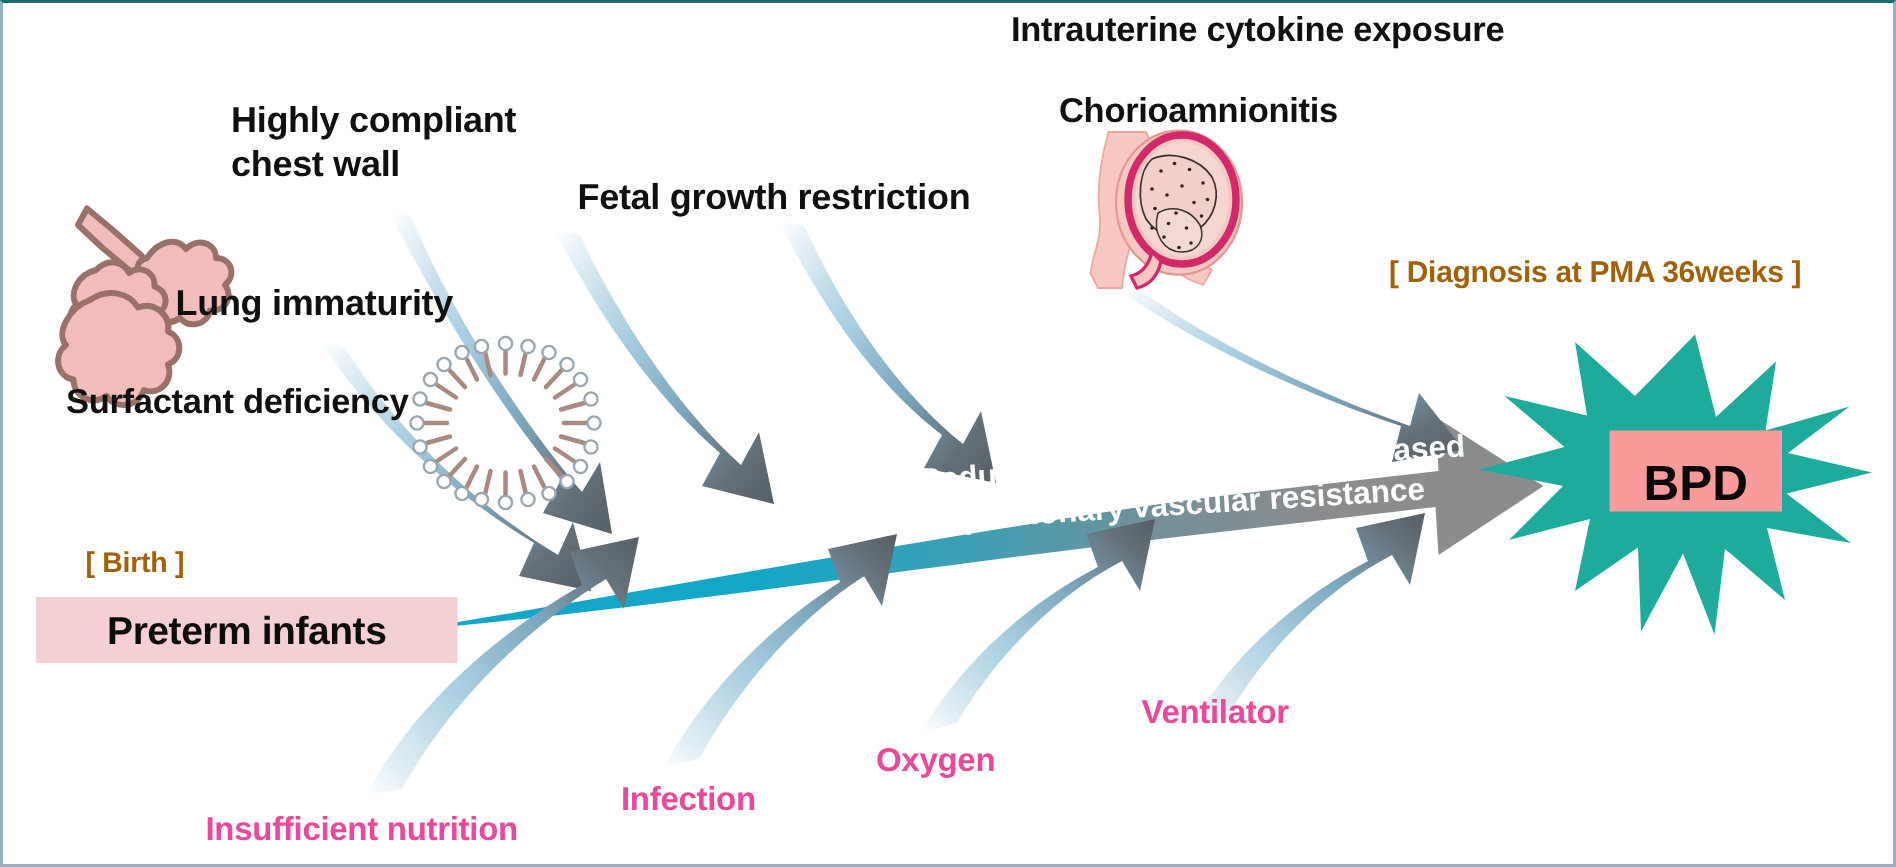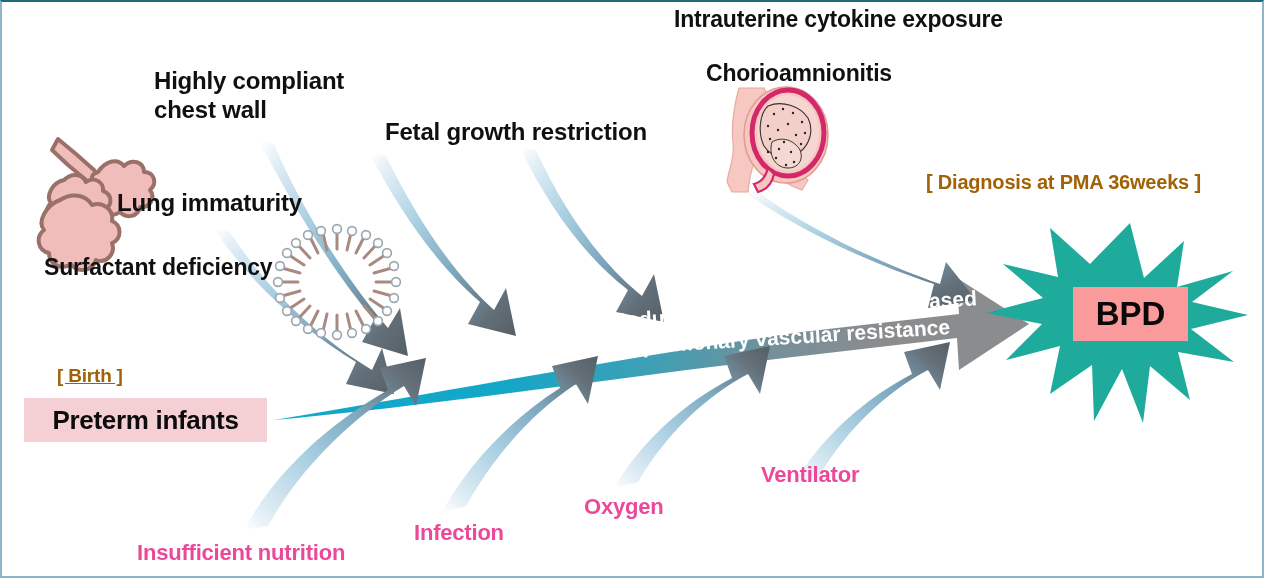--- a/index.html
+++ b/index.html
@@ -79,7 +79,7 @@
     width: 115px; height: 54px;
     background: #fa9a9a;
     display: flex;
-    align-items: center;
+    align-items: flex-end;
     justify-content: center;
   }
   #bpd-box .txt {

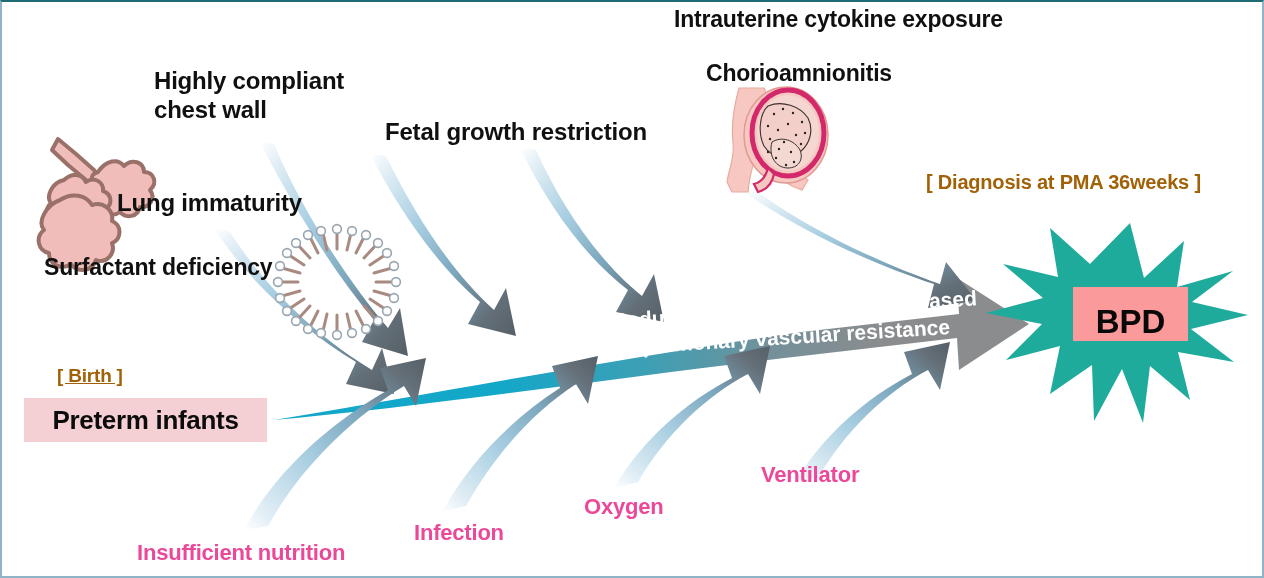--- a/index.html
+++ b/index.html
@@ -46,7 +46,7 @@
   #lbl-chorioamnionitis            { left: 692px; top: 57px;  font-size: 23px; margin-left: 12px; }
   #lbl-lung-immaturity             { left: 115px; top: 186px; font-size: 24px; }
   #lbl-surfactant-deficiency       { left: 42px;  top: 251px; font-size: 23px; }
-  #lbl-birth                       { left: 55px;  top: 362px; font-size: 19px; text-decoration: underline; }
+  #lbl-birth                       { left: 55px;  top: 362px; font-size: 19px; }
   #lbl-diagnosis-pma               { left: 924px; top: 168px; font-size: 20px; }
   #lbl-insufficient-nutrition      { left: 135px; top: 538px; font-size: 22px; }
   #lbl-infection                   { left: 412px; top: 518px; font-size: 22px; }

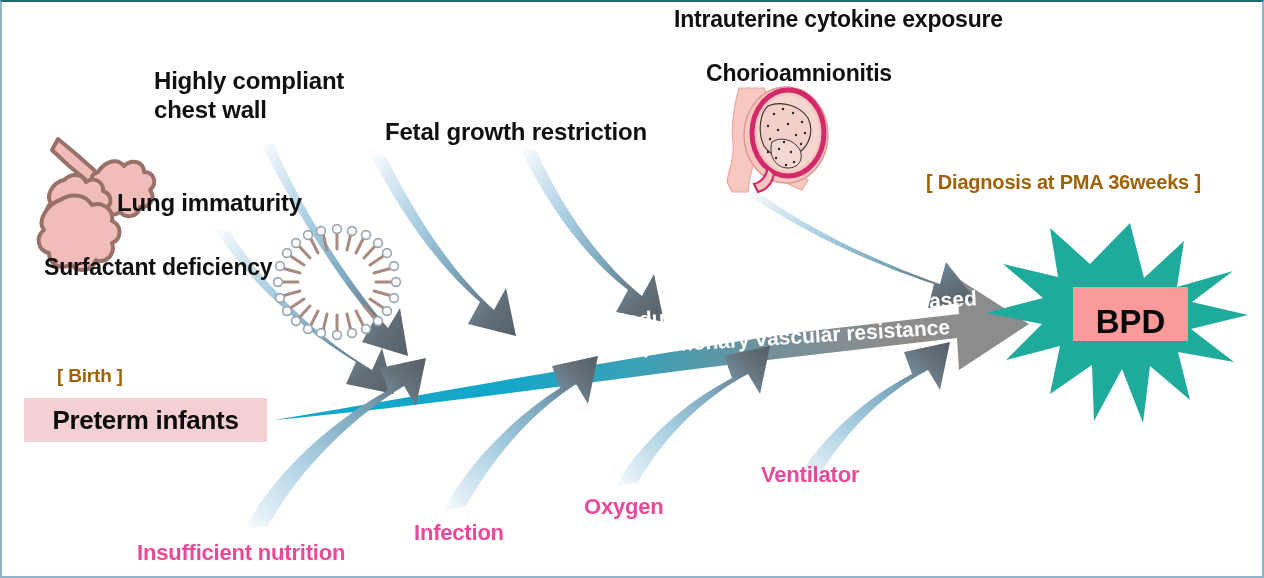--- a/index.html
+++ b/index.html
@@ -57,7 +57,7 @@
   #preterm-box {
     position: absolute;
     left: 22px; top: 396px;
-    width: 243px; height: 44px;
+    width: 281px; height: 44px;
     background: #f4cfd3;
     display: flex;
     align-items: center;

